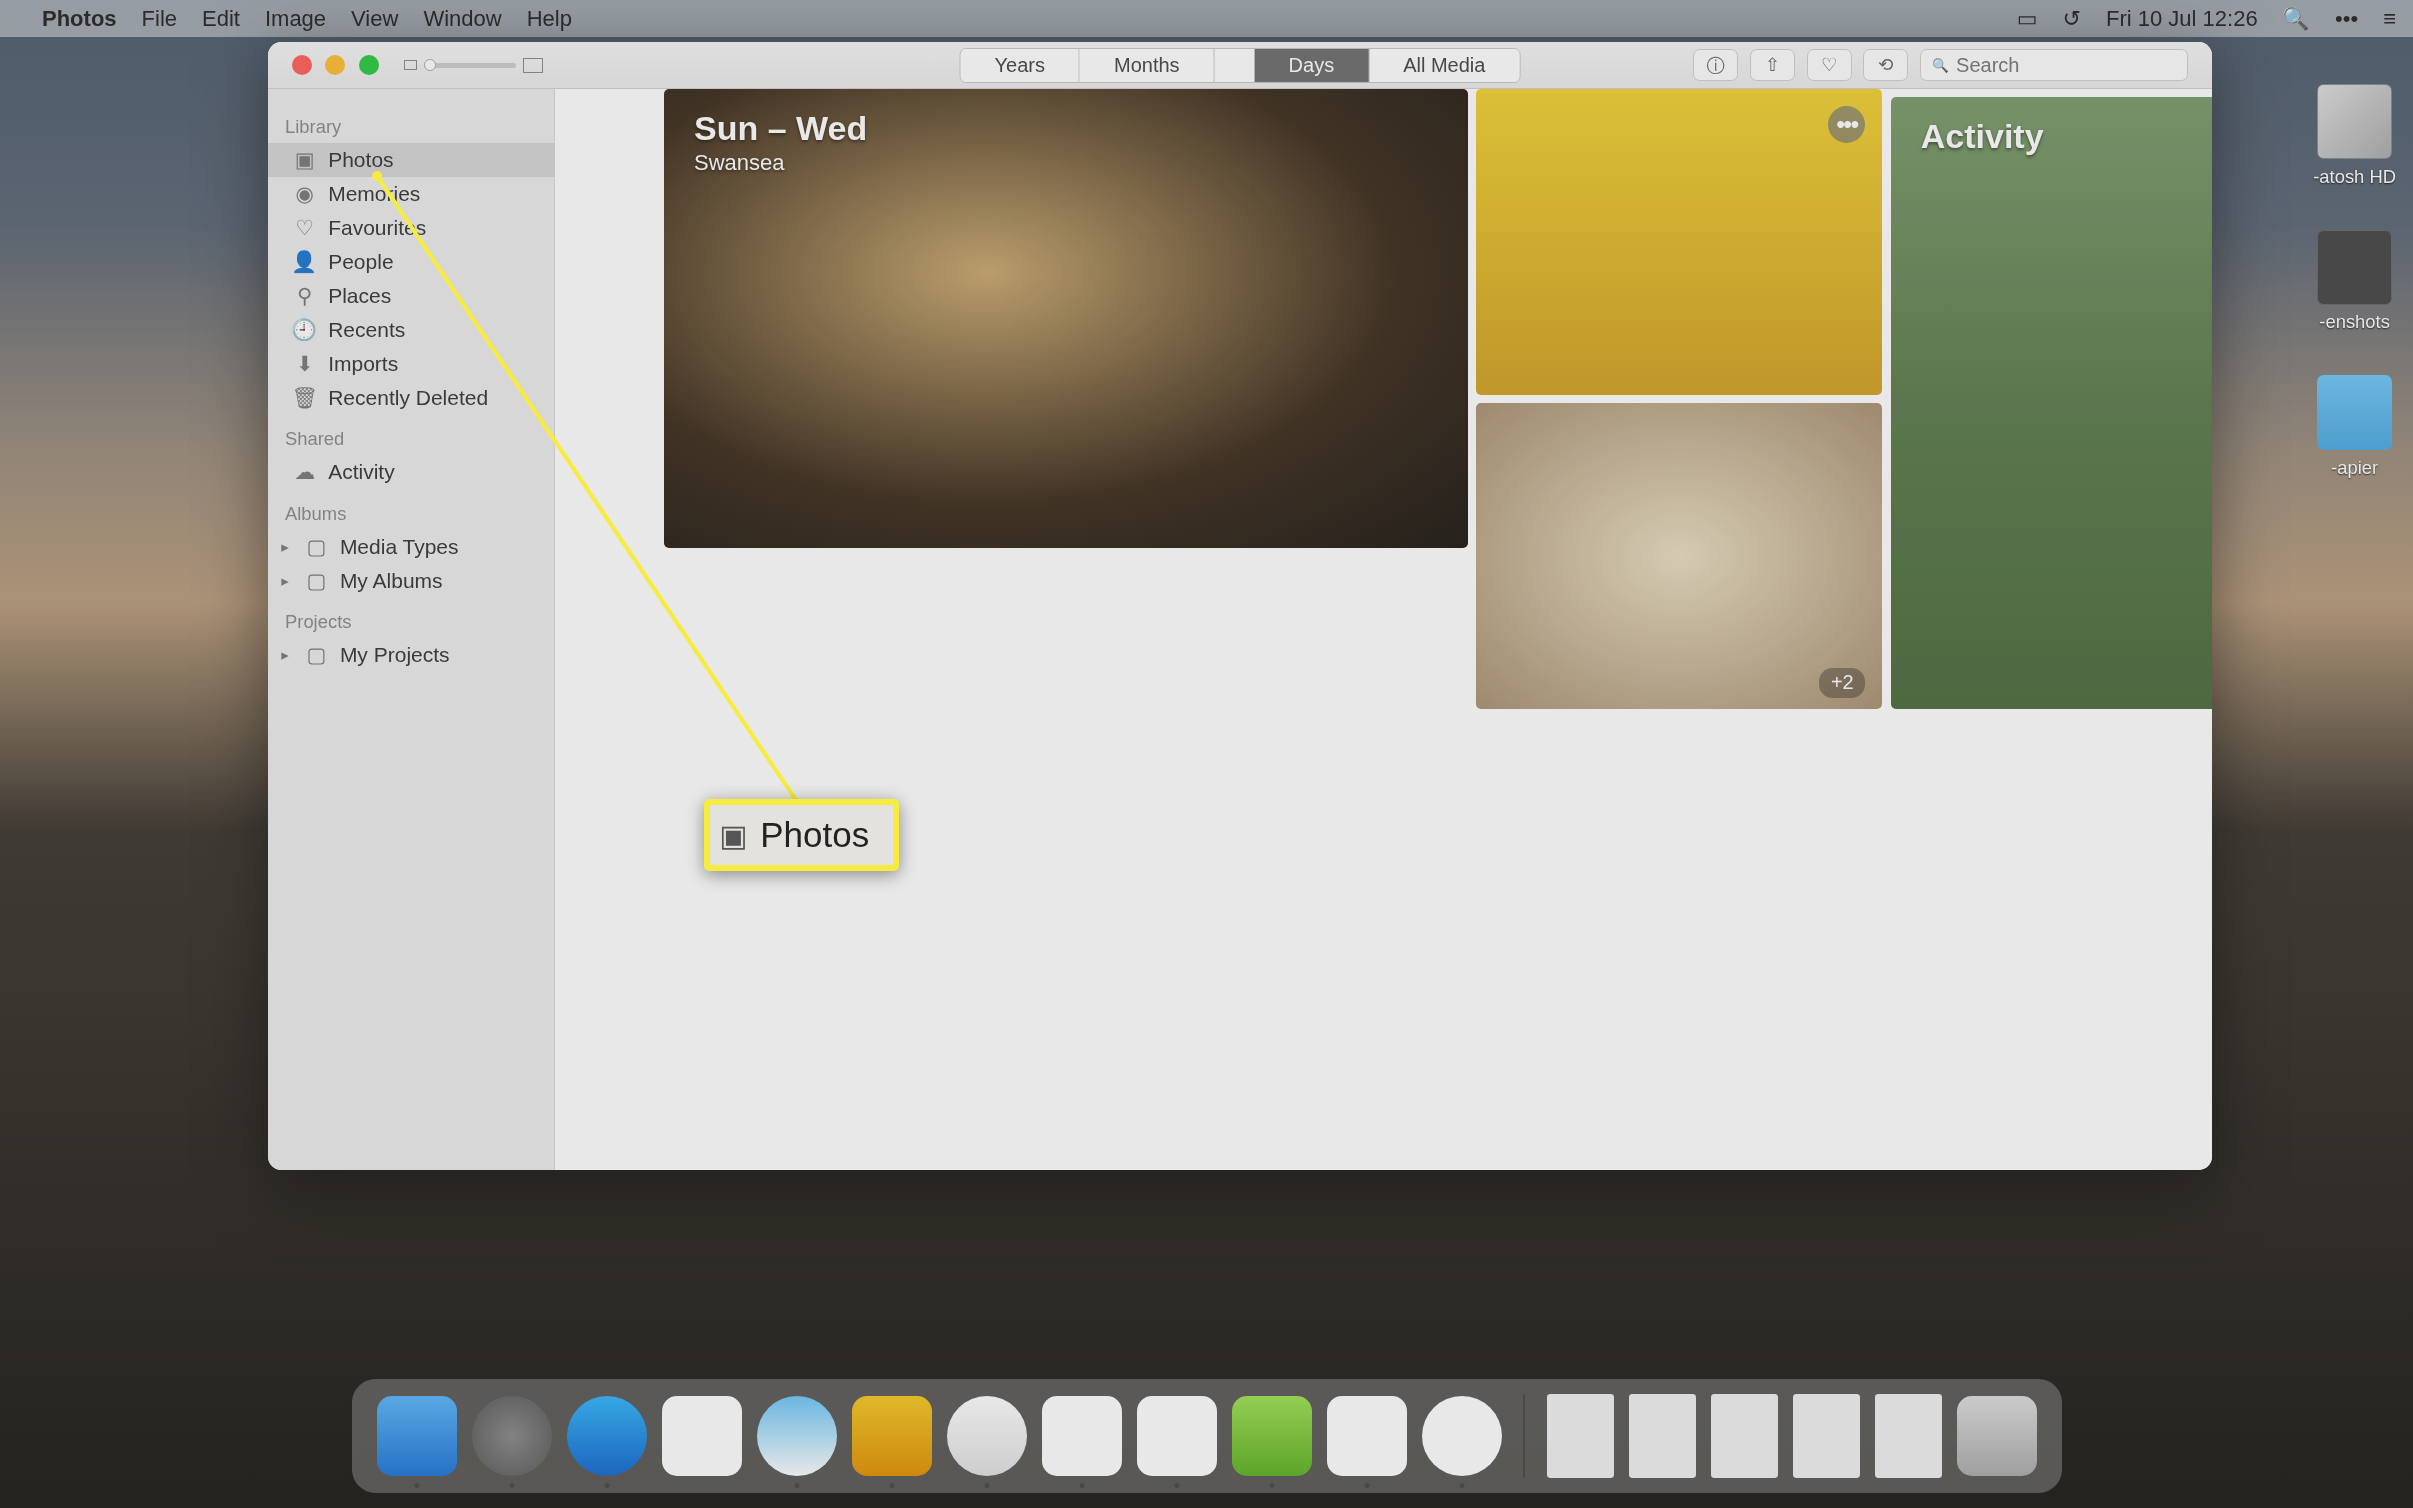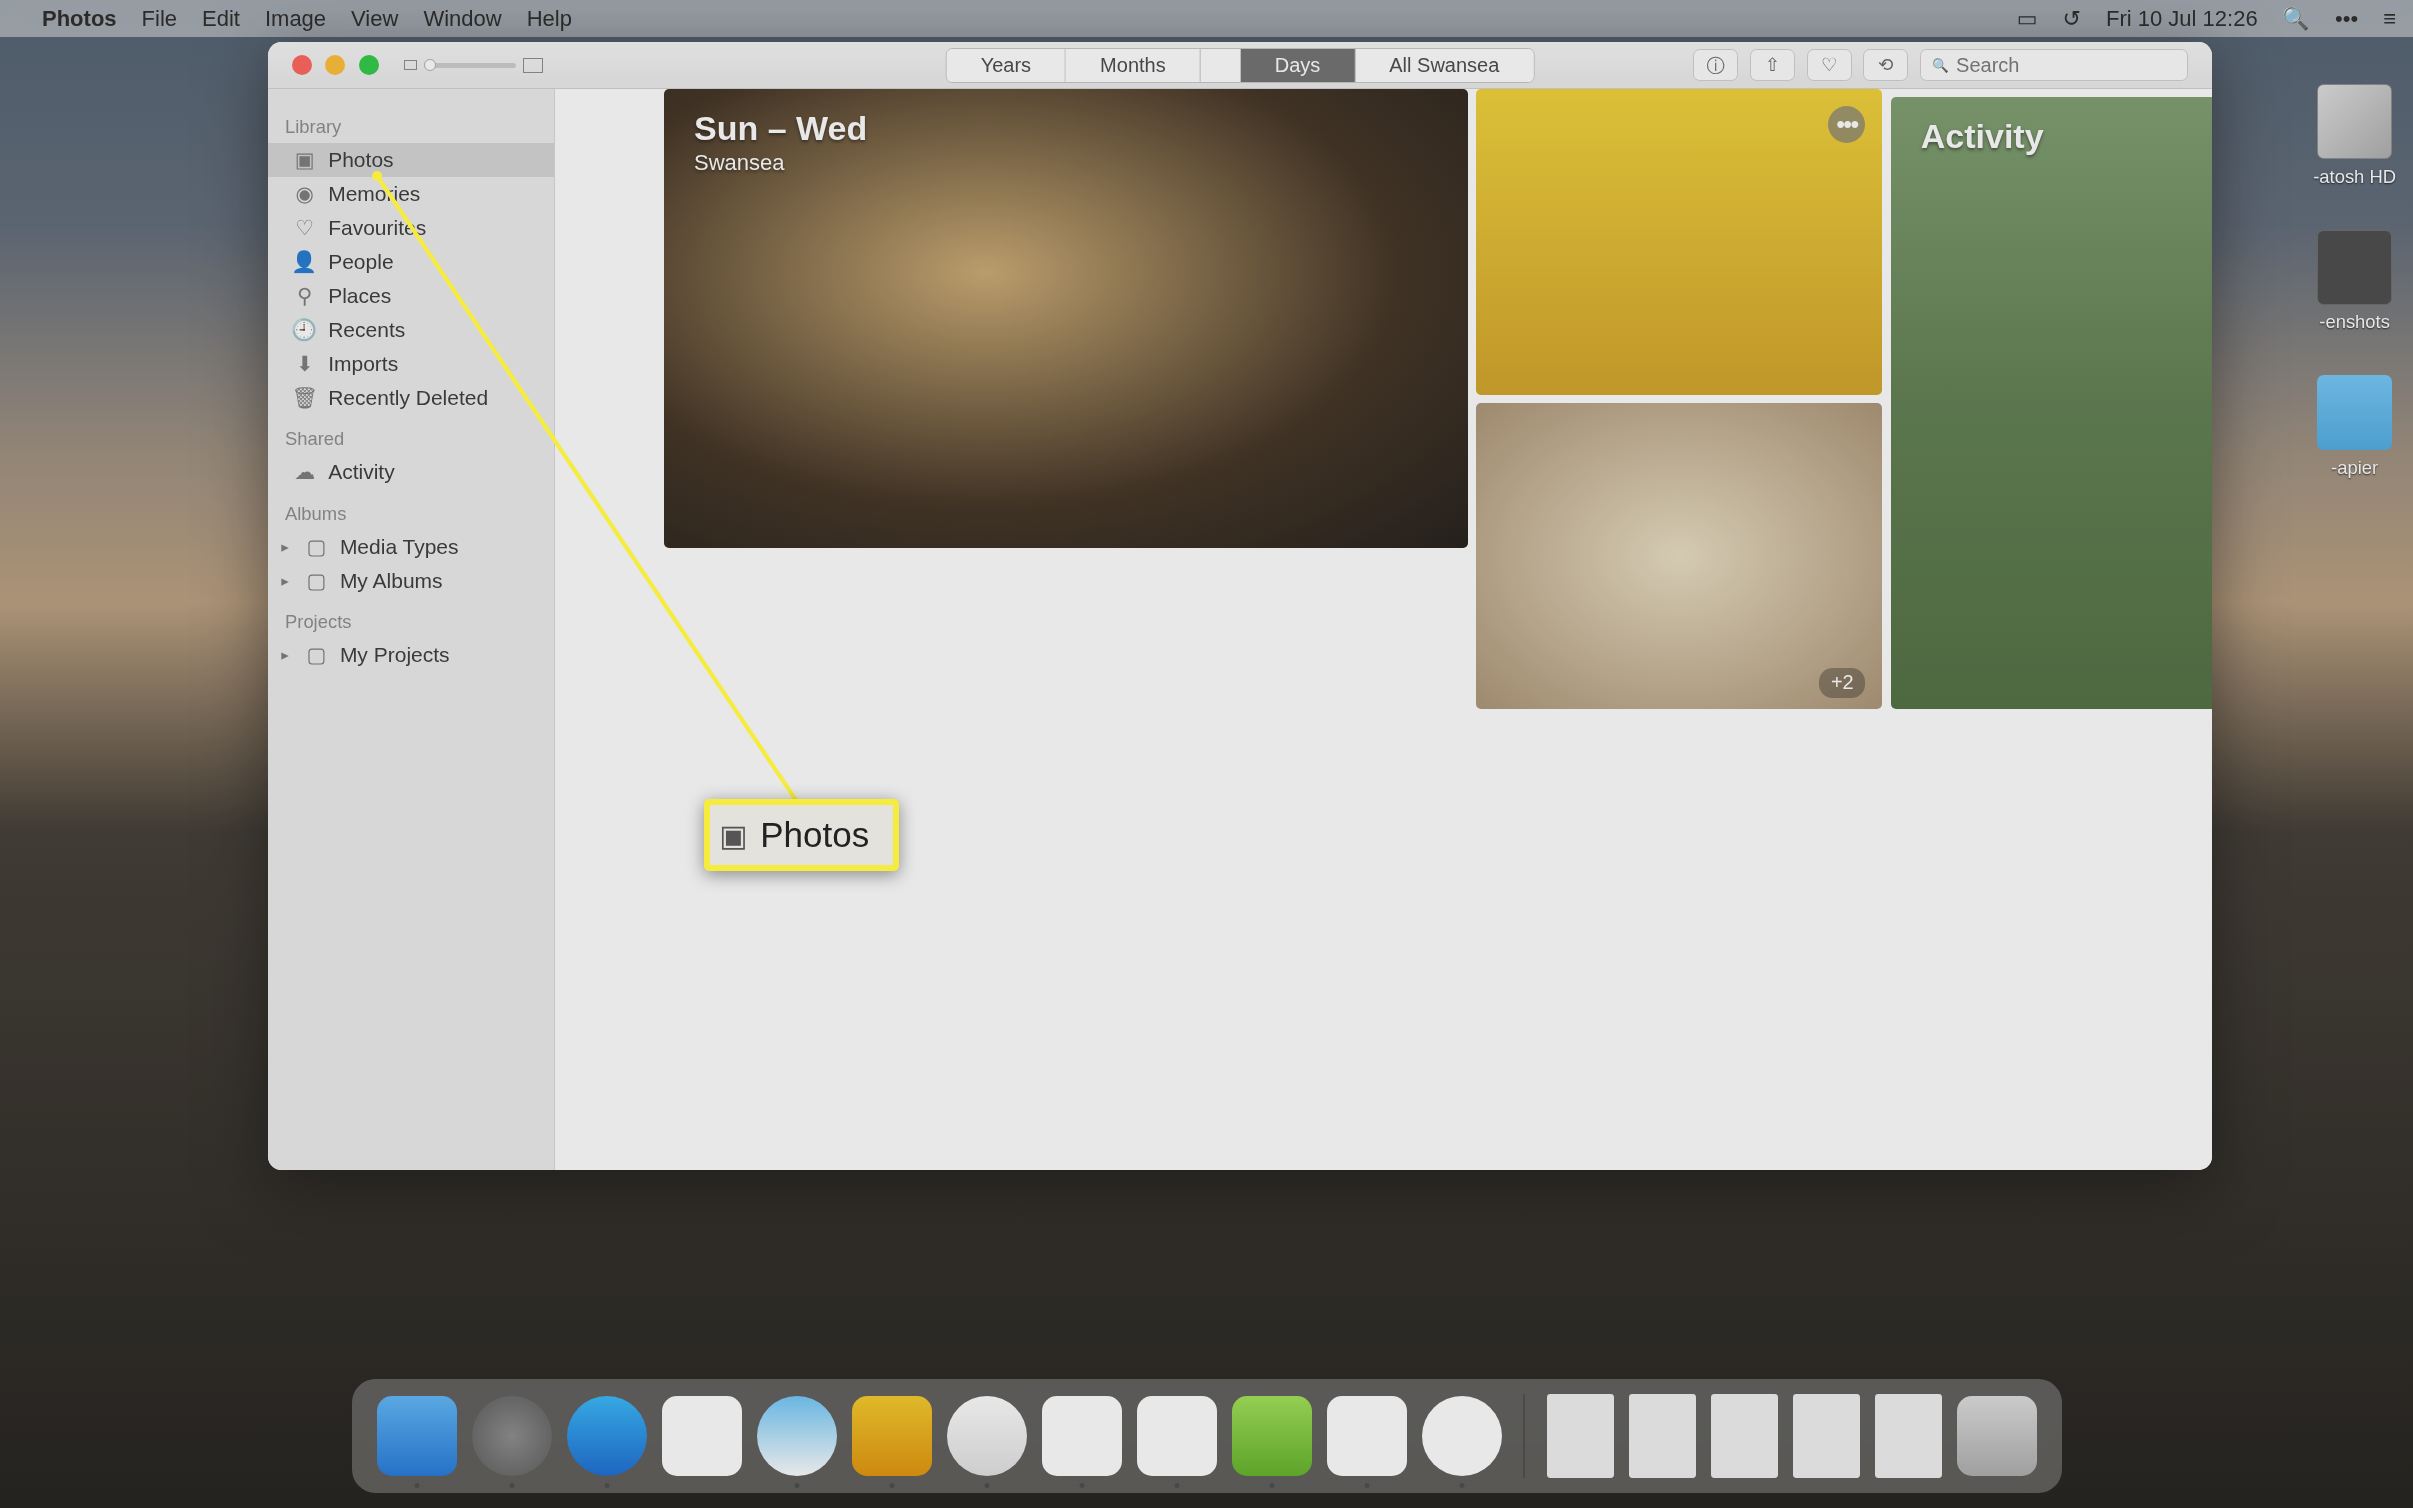--- a/index.html
+++ b/index.html
@@ -165,7 +165,7 @@
       <button>Years</button>
       <button>Months</button>
       <button class="active">Days</button>
-      <button>All Swansea</button>
+      <button>All Media</button>
     </div>
     <div class="toolbar-right">
       <div class="icon-btn">ⓘ</div>

